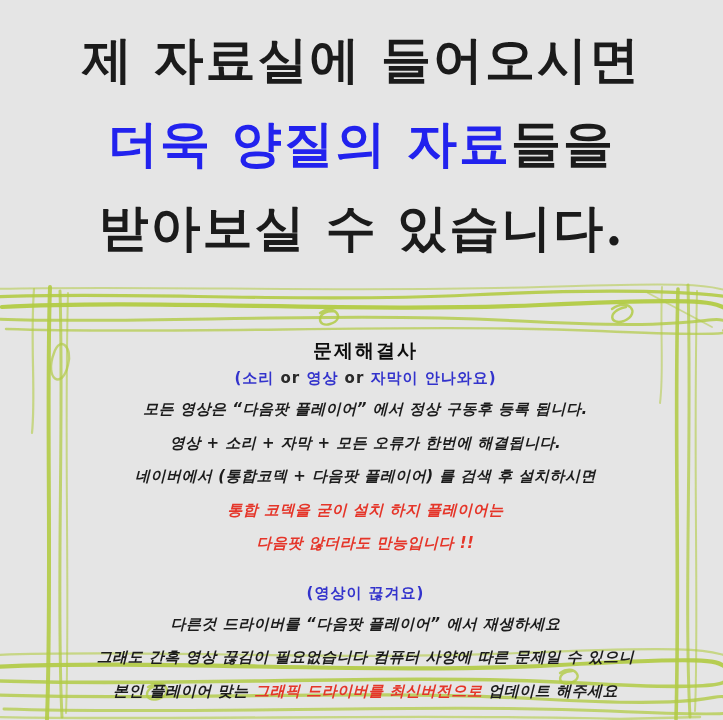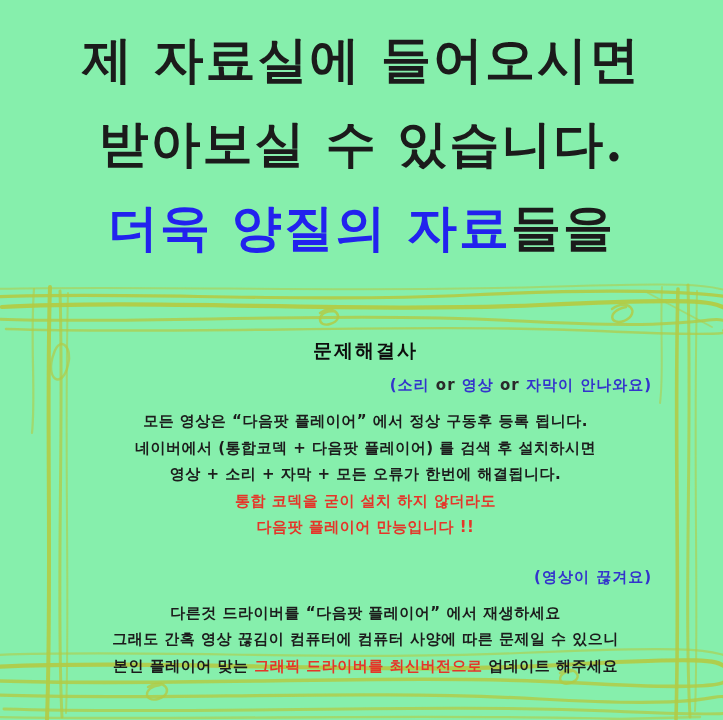--- a/index.html
+++ b/index.html
@@ -12,7 +12,7 @@
   html,body{margin:0;padding:0;background:#ffffff;}
   .canvas{
     position:relative;width:723px;height:720px;margin:0 auto;
-    background:#86efac;overflow:hidden;
+    background:#e5e5e5;overflow:hidden;
     font-family:"DejaVu Sans", sans-serif;
   }
   

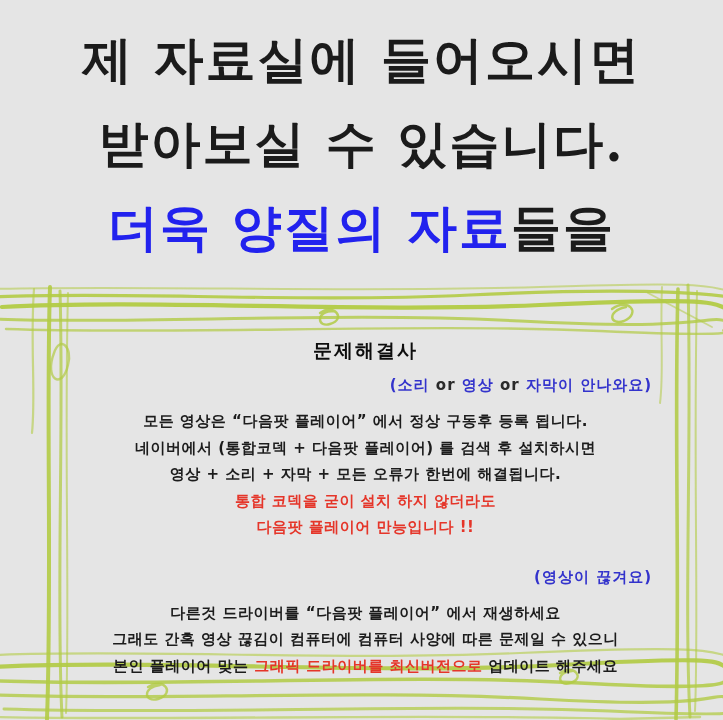--- a/index.html
+++ b/index.html
@@ -57,8 +57,8 @@
 
   <div class="hero">
     <div>제 자료실에 들어오시면</div>
+    <div><span class="blue">더욱 양질의 자료</span><span>들을</span></div>
     <div>받아보실 수 있습니다.</div>
-    <div><span class="blue">더욱 양질의 자료</span><span>들을</span></div>
   </div>
 
   <svg class="frame-svg" viewBox="0 0 723 437" aria-hidden="true">

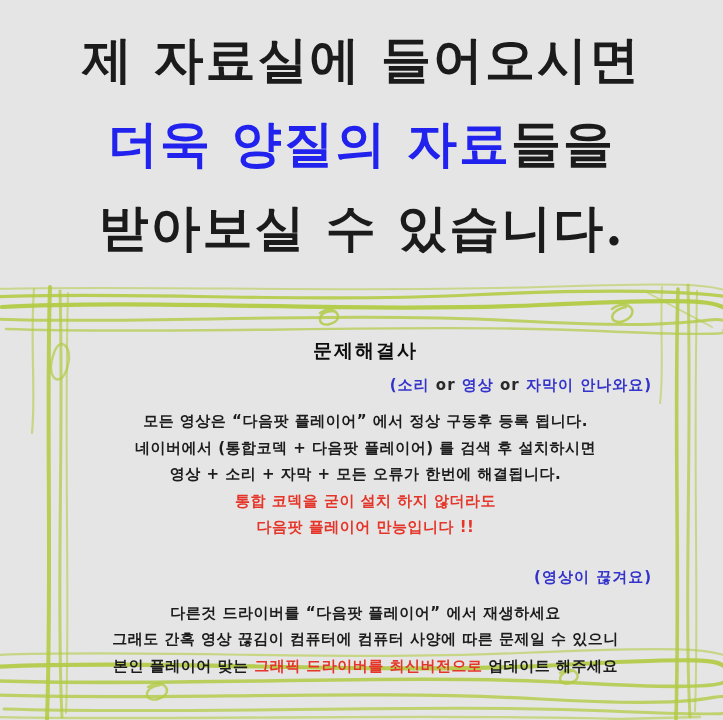--- a/index.html
+++ b/index.html
@@ -38,7 +38,7 @@
   }
   .panel-sub{
     font-size:15px;line-height:24px;color:var(--deep-blue);
-    letter-spacing:1px;margin:11px;text-align:right;
+    letter-spacing:1px;margin:4px;
   }
   .panel-sub .or{color:#2a2a2a;}
   .p-line{

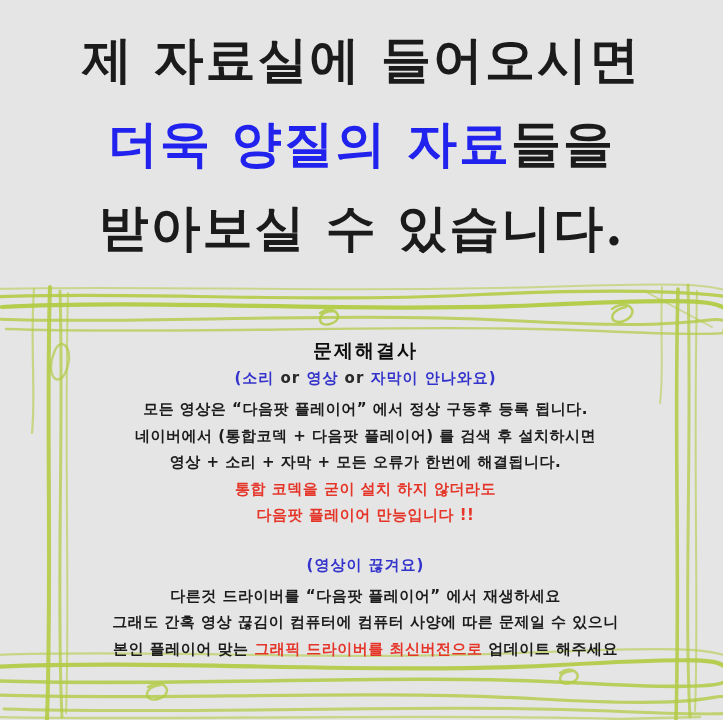--- a/index.html
+++ b/index.html
@@ -43,7 +43,7 @@
   .panel-sub .or{color:#2a2a2a;}
   .p-line{
     font-size:15px;line-height:26.5px;color:#1c1c1c;
-    letter-spacing:0.5px;margin:0;white-space:nowrap;
+    letter-spacing:0.5px;margin:7px;white-space:nowrap;font-style:italic;
   }
   .p-line.red{color:var(--accent-red);}
   .p-line .red{color:var(--accent-red);}

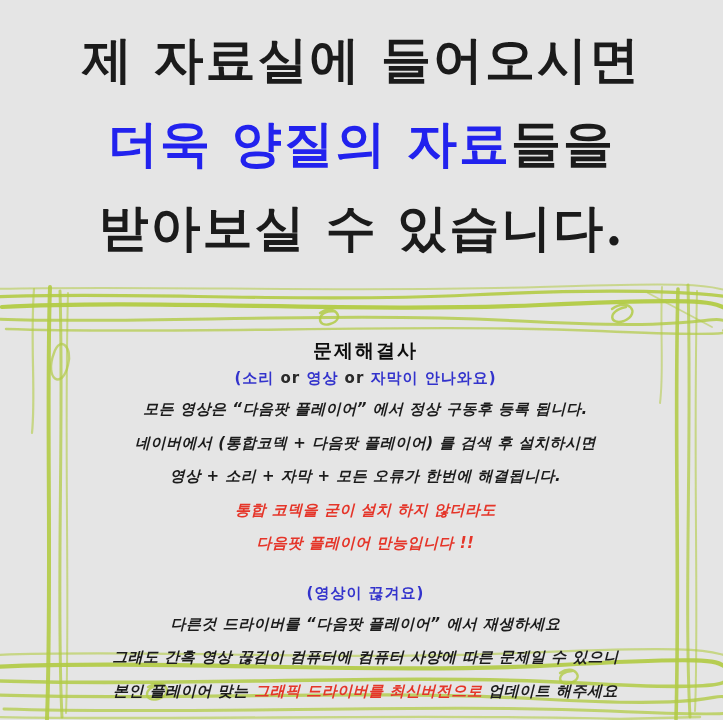--- a/index.html
+++ b/index.html
@@ -99,8 +99,8 @@
     <p class="panel-sub"><span>(소리 </span><span class="or">or</span><span> 영상 </span><span class="or">or</span><span> 자막이 안나와요)</span></p>
 
     <p class="p-line first-gap">모든 영상은  “다음팟 플레이어”  에서 정상 구동후 등록 됩니다.</p>
+    <p class="p-line">영상 + 소리 + 자막 + 모든 오류가 한번에 해결됩니다.</p>
     <p class="p-line">네이버에서 (통합코덱 + 다음팟 플레이어) 를 검색 후 설치하시면</p>
-    <p class="p-line">영상 + 소리 + 자막 + 모든 오류가 한번에 해결됩니다.</p>
 
     <p class="p-line red">통합 코덱을 굳이 설치 하지 않더라도</p>
     <p class="p-line red">다음팟 플레이어 만능입니다 !!</p>

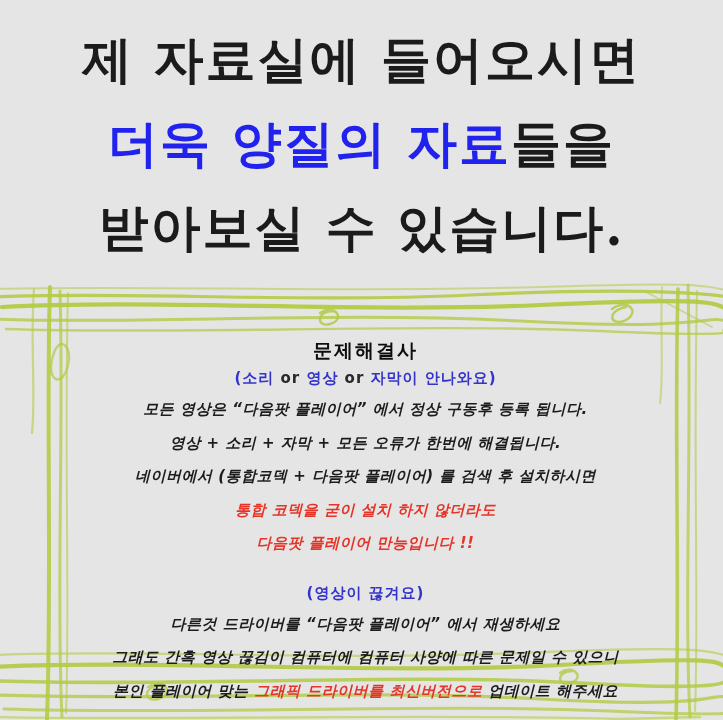--- a/index.html
+++ b/index.html
@@ -102,7 +102,7 @@
     <p class="p-line">영상 + 소리 + 자막 + 모든 오류가 한번에 해결됩니다.</p>
     <p class="p-line">네이버에서 (통합코덱 + 다음팟 플레이어) 를 검색 후 설치하시면</p>
 
-    <p class="p-line red">통합 코덱을 굳이 설치 하지 않더라도</p>
+    <p class="p-line red">통합 코덱을 굳이 설치 하지 플레이어는</p>
     <p class="p-line red">다음팟 플레이어 만능입니다 !!</p>
 
     <p class="panel-sub sub2">(영상이 끊겨요)</p>

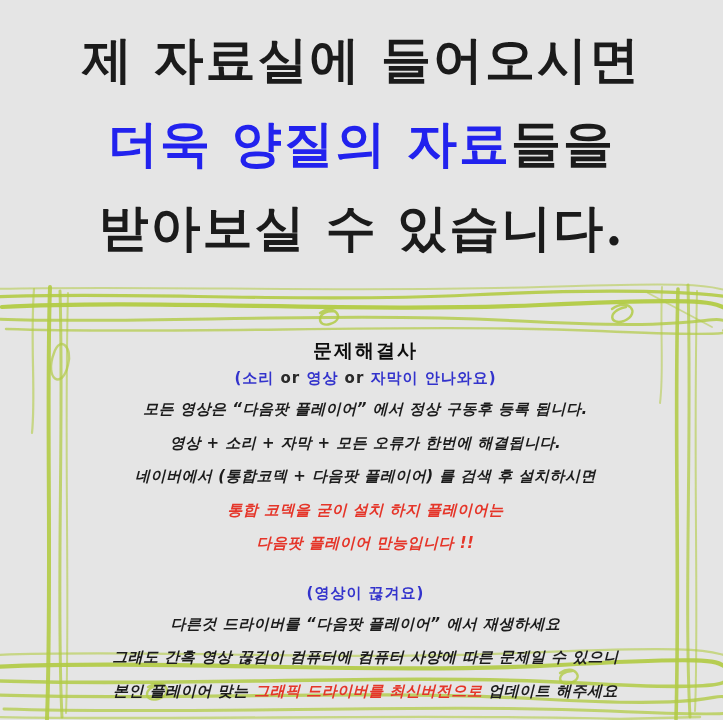--- a/index.html
+++ b/index.html
@@ -103,7 +103,7 @@
     <p class="p-line">네이버에서 (통합코덱 + 다음팟 플레이어) 를 검색 후 설치하시면</p>
 
     <p class="p-line red">통합 코덱을 굳이 설치 하지 플레이어는</p>
-    <p class="p-line red">다음팟 플레이어 만능입니다 !!</p>
+    <p class="p-line red">다음팟 않더라도 만능입니다 !!</p>
 
     <p class="panel-sub sub2">(영상이 끊겨요)</p>
 

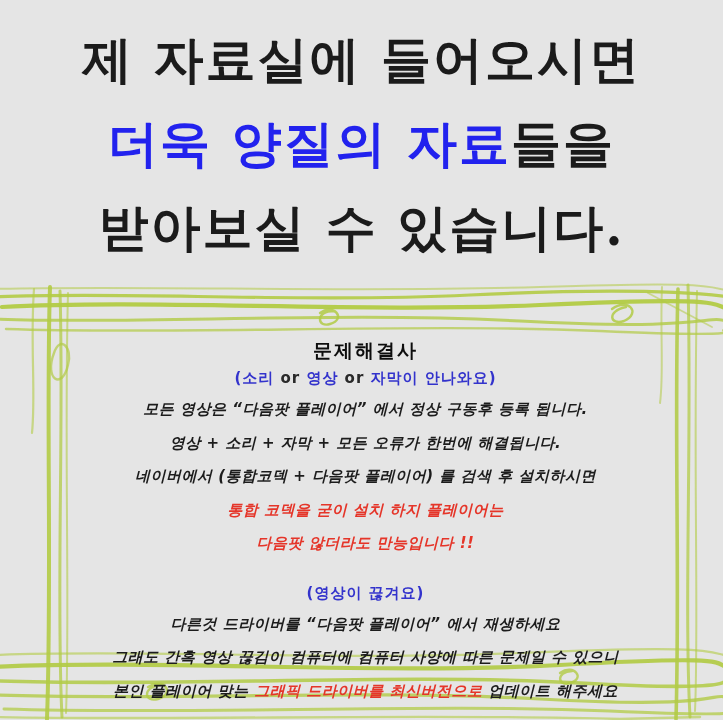--- a/index.html
+++ b/index.html
@@ -108,7 +108,7 @@
     <p class="panel-sub sub2">(영상이 끊겨요)</p>
 
     <p class="p-line first-gap">다른것 드라이버를  “다음팟 플레이어” 에서 재생하세요</p>
-    <p class="p-line">그래도 간혹 영상 끊김이 컴퓨터에 컴퓨터 사양에 따른 문제일 수 있으니</p>
+    <p class="p-line">그래도 간혹 영상 끊김이 필요없습니다 컴퓨터 사양에 따른 문제일 수 있으니</p>
     <p class="p-line"><span>본인 플레이어 맞는 </span><span class="red">그래픽 드라이버를 최신버전으로</span><span> 업데이트 해주세요</span></p>
   </div>
 

